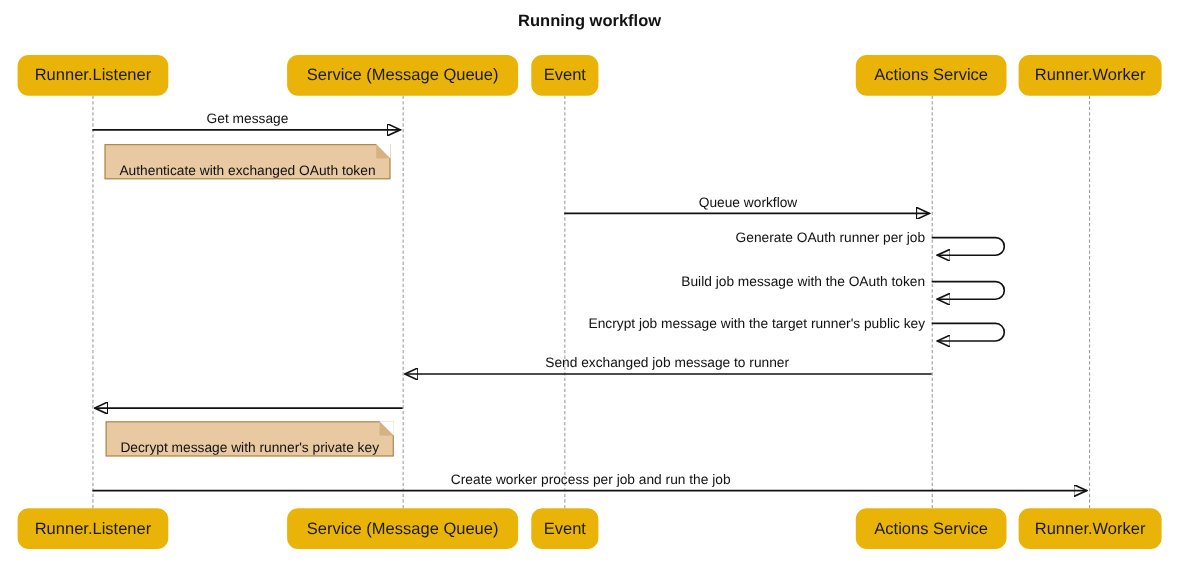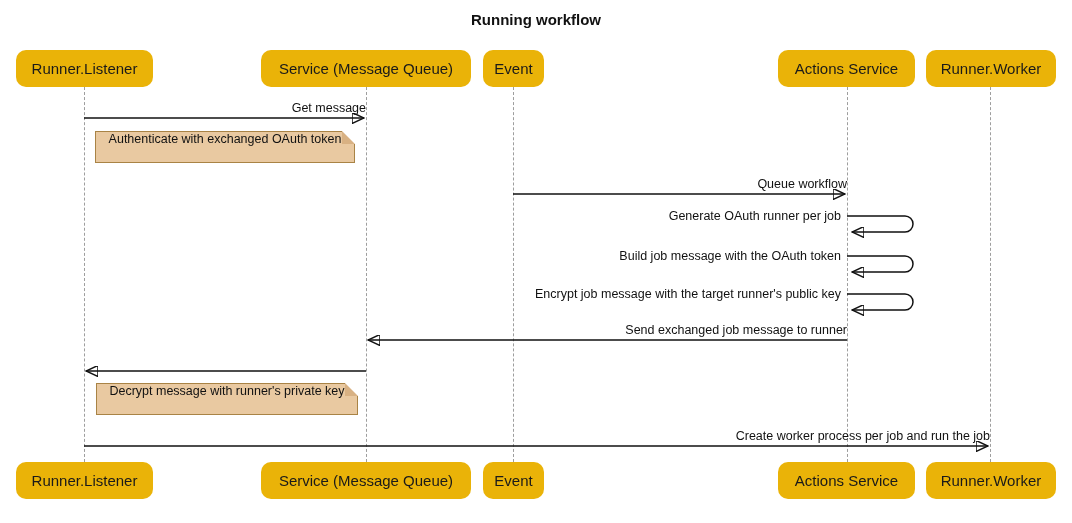--- a/index.html
+++ b/index.html
@@ -23,7 +23,7 @@
   .actor.top{top:50px;}
   .actor.bottom{top:462px;}
   .msg-label{
-    position:absolute;font-size:12.5px;color:#111111;text-align:right;
+    position:absolute;font-size:12.5px;color:#111111;text-align:center;
     white-space:nowrap;line-height:15px;
   }
   .msg-label.right{text-align:right;}

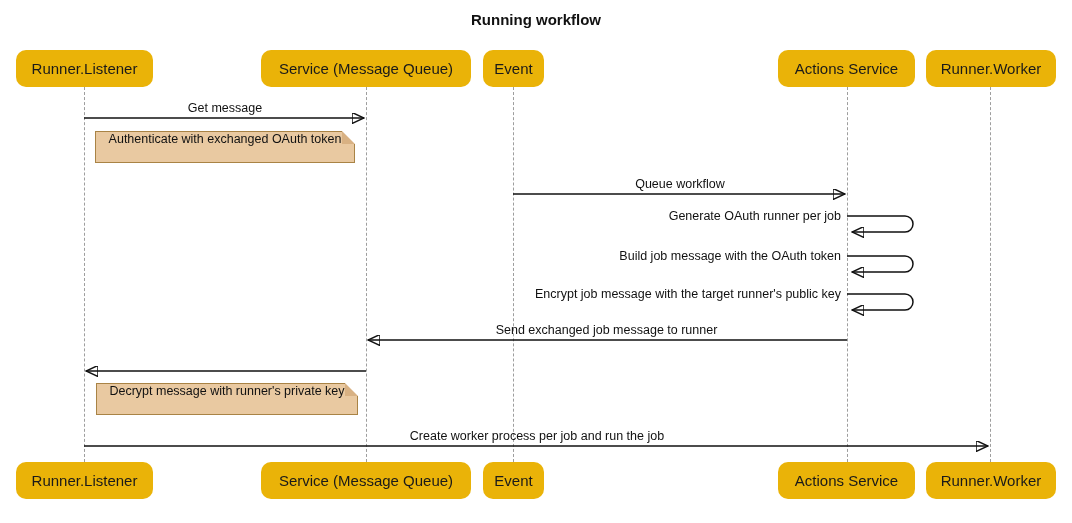--- a/index.html
+++ b/index.html
@@ -31,7 +31,7 @@
   .arrows path{stroke:#111111;stroke-width:1.5;fill:none;}
   .note{
     position:absolute;background:#e9c9a1;border:1px solid #a98345;
-    box-sizing:border-box;display:flex;align-items:flex-start;justify-content:center;
+    box-sizing:border-box;display:flex;align-items:flex-end;justify-content:center;
     font-size:12.5px;color:#111111;white-space:nowrap;
   }
   .note .fold{

